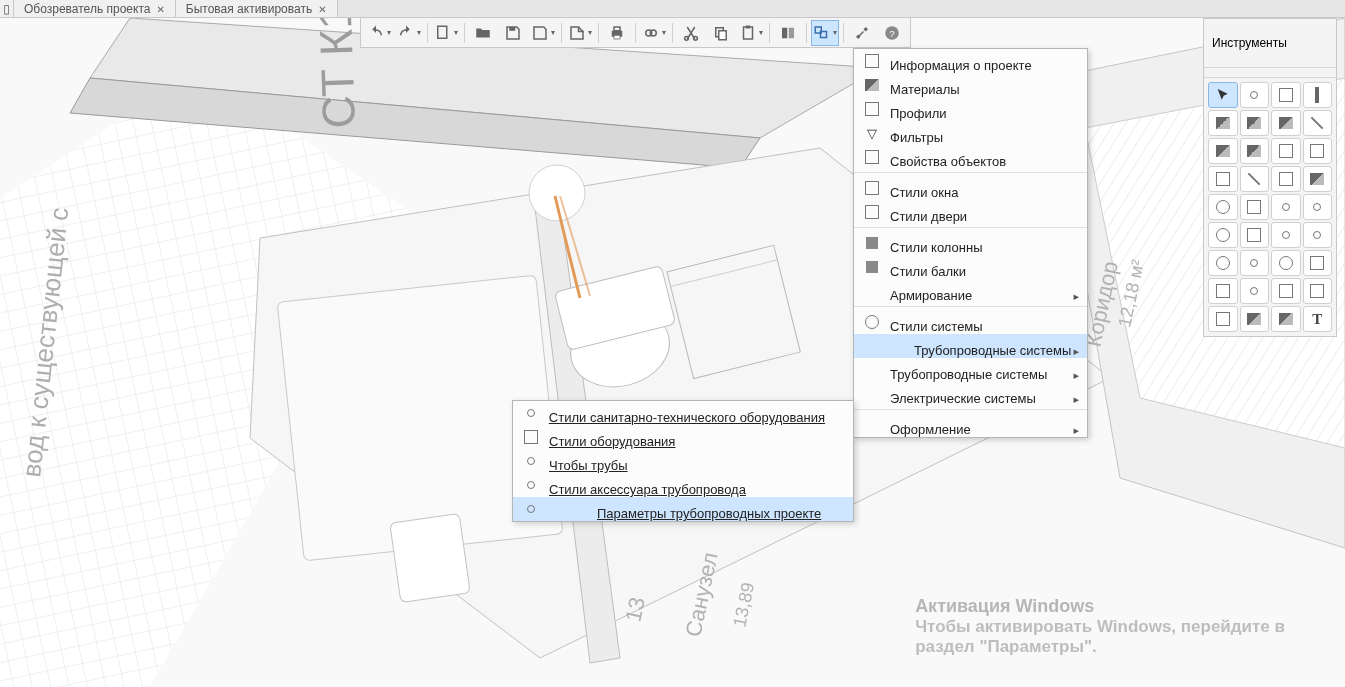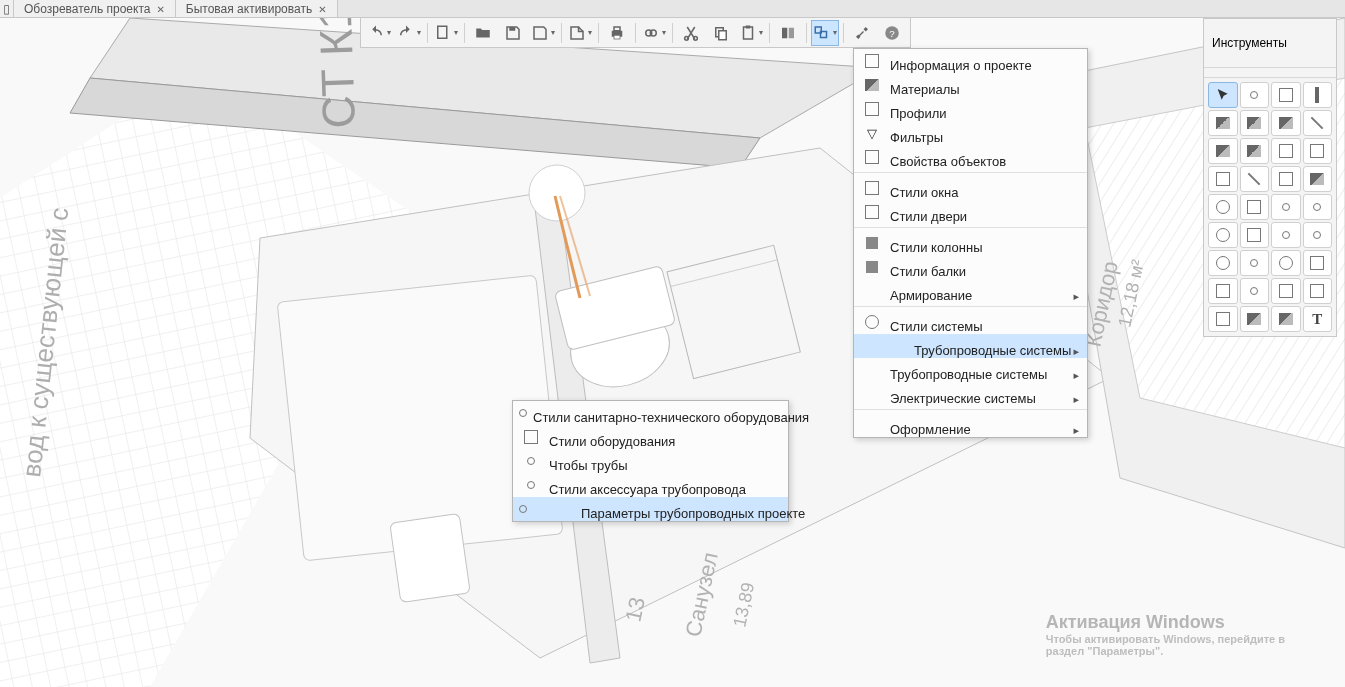--- a/index.html
+++ b/index.html
@@ -75,7 +75,7 @@
   content: "▸"; position: absolute; right: 8px; font-size: 11px; color: #555;
 }
 .menu-main { top: 48px; left: 853px; width: 235px; }
-.menu-sub { top: 400px; left: 512px; width: 277px; }
+.menu-sub { top: 400px; left: 512px; width: 342px; text-decoration: underline; }
 
 .tools-panel {
   position: absolute; top: 18px; right: 8px; width: 134px;

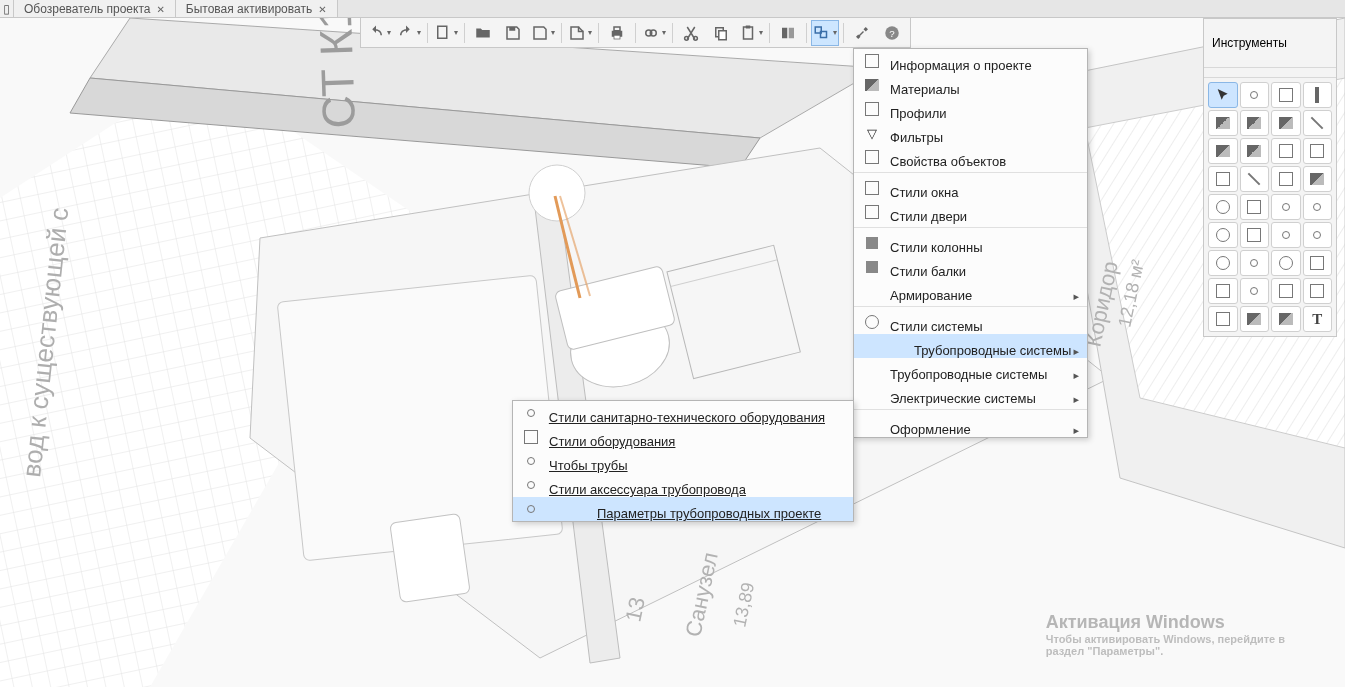--- a/index.html
+++ b/index.html
@@ -105,7 +105,7 @@
   color: rgba(100,100,100,0.45);
   font-size: 18px; text-align: left; font-weight: bold;
 }
-.wmark .w2 { font-size: 11px; color: rgba(100,100,100,0.4); }
+.wmark .w2 { font-size: 17px; color: rgba(100,100,100,0.4); }
 
 .ic-box { width:14px; height:14px; border:1.5px solid #777; }
 .ic-sq { width:12px; height:12px; background:#888; }

